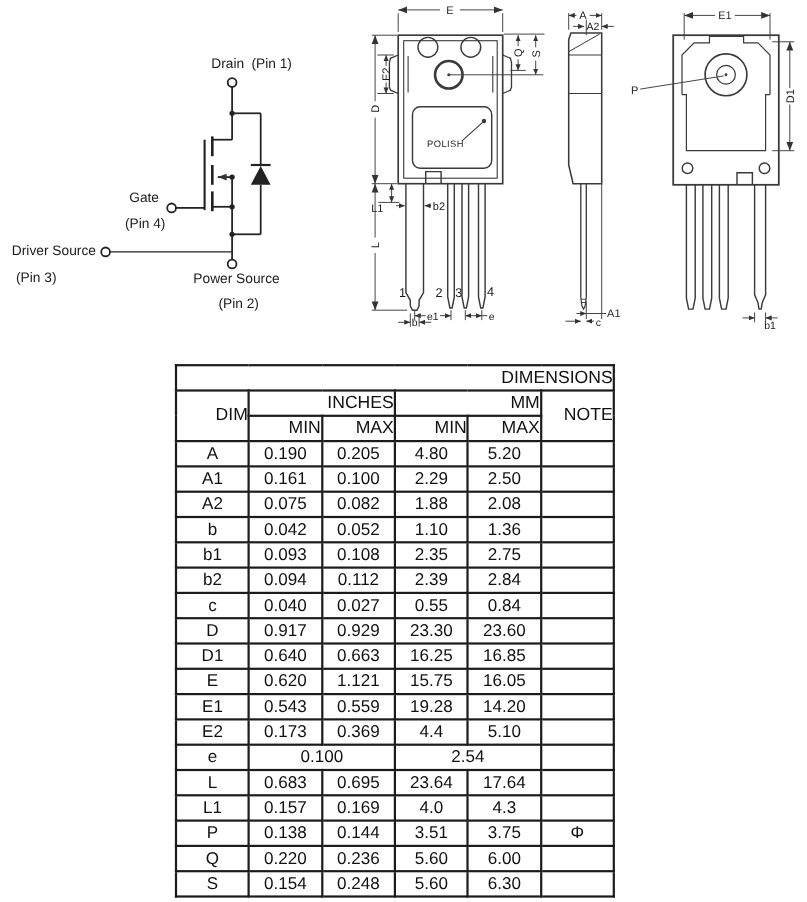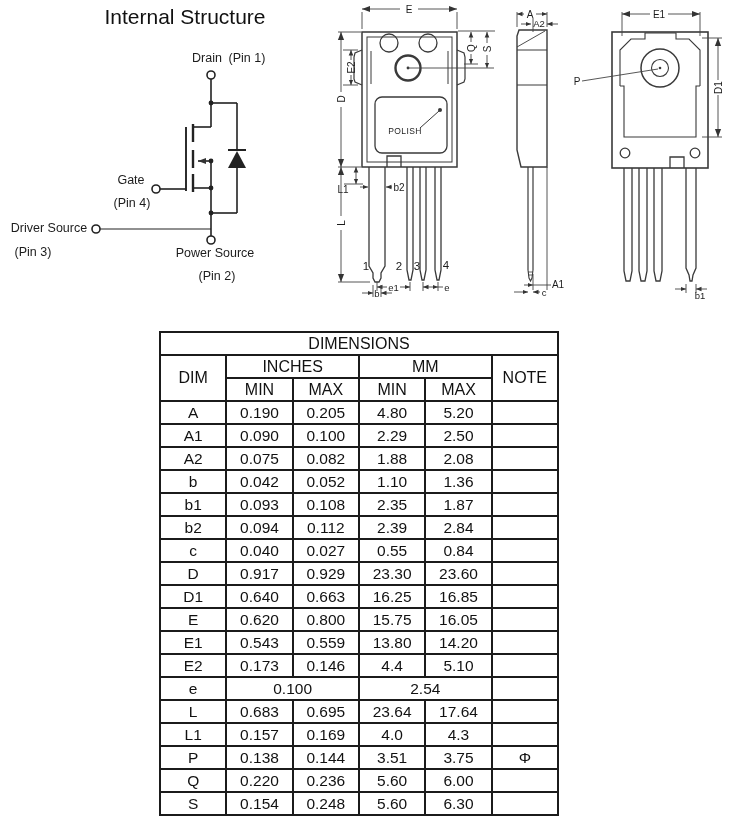--- a/index.html
+++ b/index.html
@@ -29,7 +29,6 @@
 
 <div class="page">
 
-  <div class="main-title">Internal Structure</div>
 
   <svg width="734" height="330" viewBox="0 0 734 330">
     <defs>

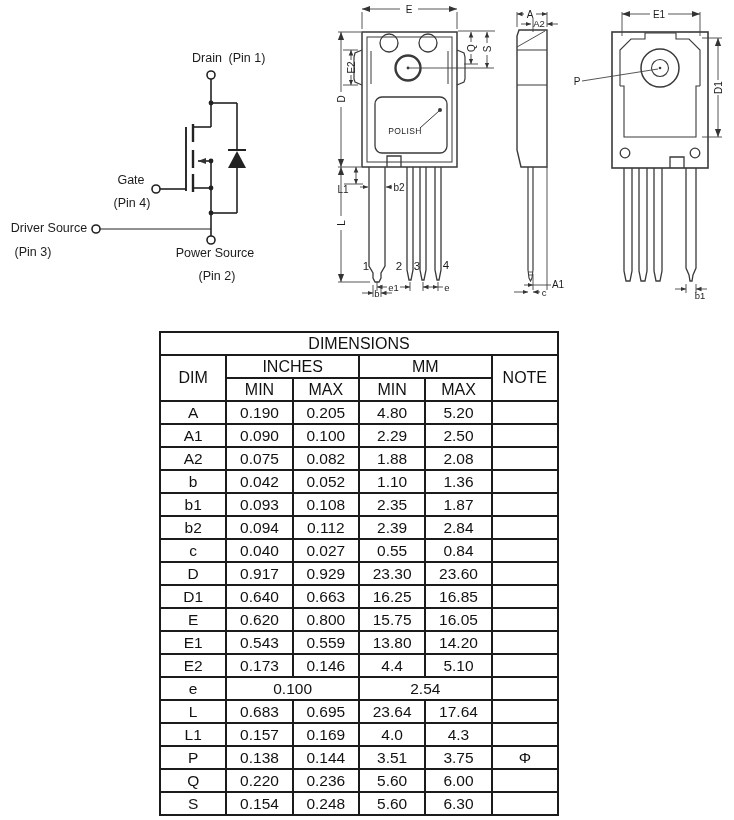--- a/index.html
+++ b/index.html
@@ -22,7 +22,7 @@
     font-size:15.5px;font-weight:normal;padding:0;height:21px;color:#111;
     overflow:hidden;white-space:nowrap;
   }
-  .dims-table .hdr{font-size:16px;}
+  .dims-table .hdr{font-size:16px;text-align:right;}
 </style>
 </head>
 <body>

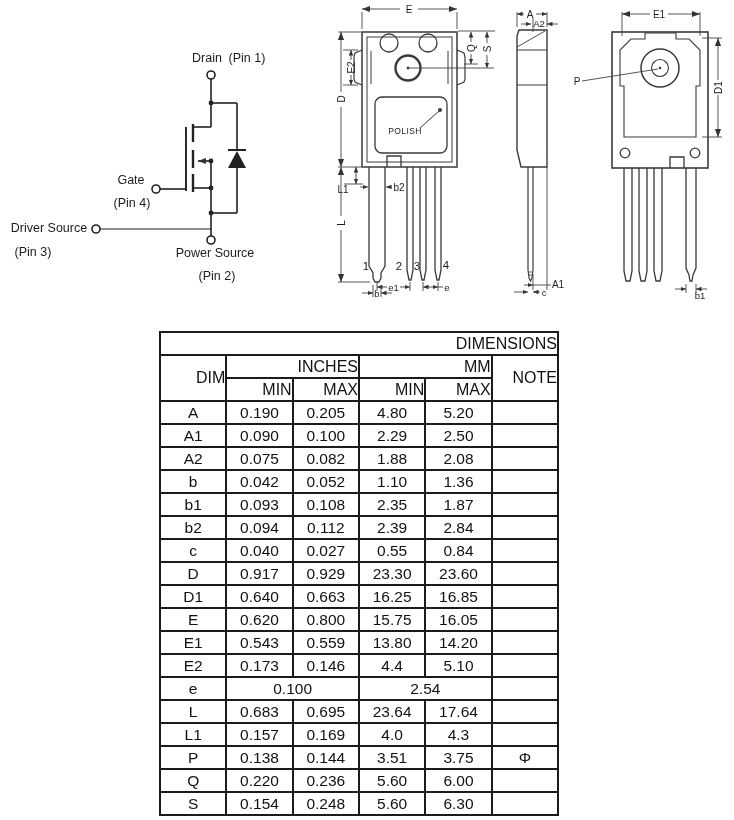--- a/index.html
+++ b/index.html
@@ -301,7 +301,7 @@
         </tr>
         <tr>
           <td>A1</td>
-          <td>0.090</td>
+          <td>0.161</td>
           <td>0.100</td>
           <td>2.29</td>
           <td>2.50</td>

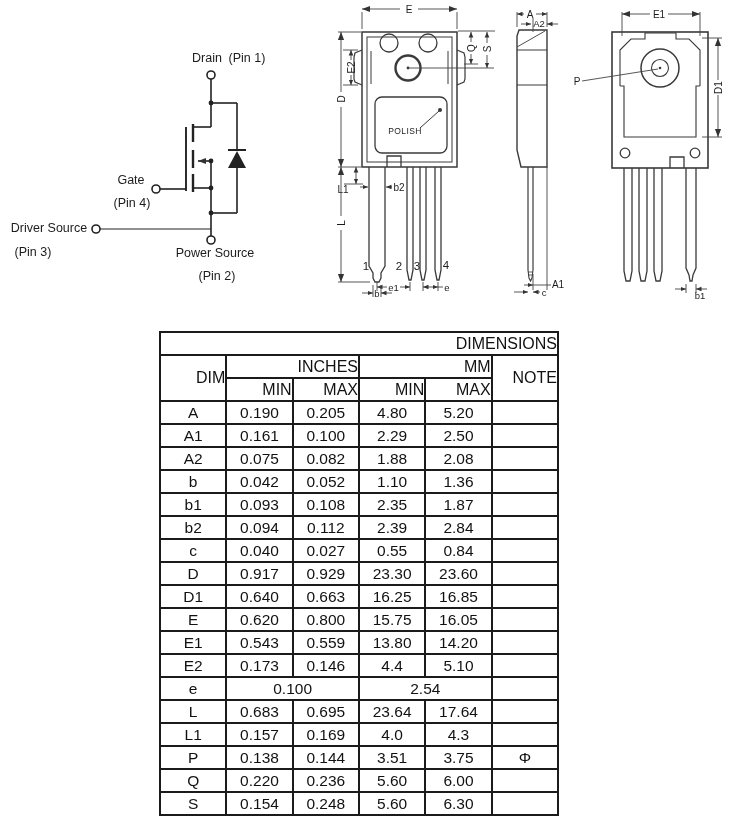--- a/index.html
+++ b/index.html
@@ -328,7 +328,7 @@
           <td>0.093</td>
           <td>0.108</td>
           <td>2.35</td>
-          <td>1.87</td>
+          <td>2.75</td>
           <td></td>
         </tr>
         <tr>

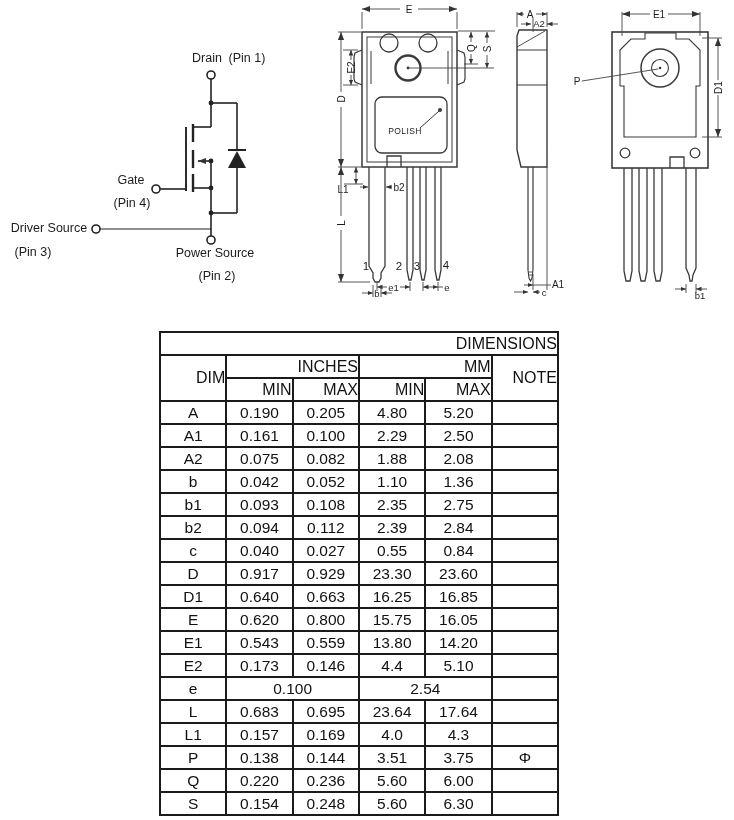--- a/index.html
+++ b/index.html
@@ -366,7 +366,7 @@
         <tr>
           <td>E</td>
           <td>0.620</td>
-          <td>0.800</td>
+          <td>1.121</td>
           <td>15.75</td>
           <td>16.05</td>
           <td></td>

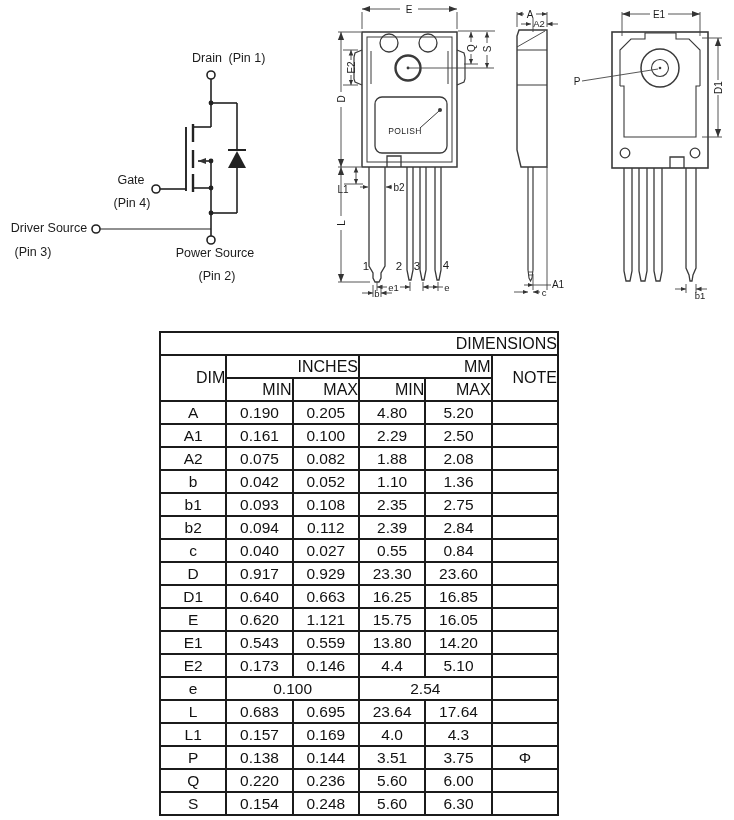--- a/index.html
+++ b/index.html
@@ -375,7 +375,7 @@
           <td>E1</td>
           <td>0.543</td>
           <td>0.559</td>
-          <td>13.80</td>
+          <td>19.28</td>
           <td>14.20</td>
           <td></td>
         </tr>

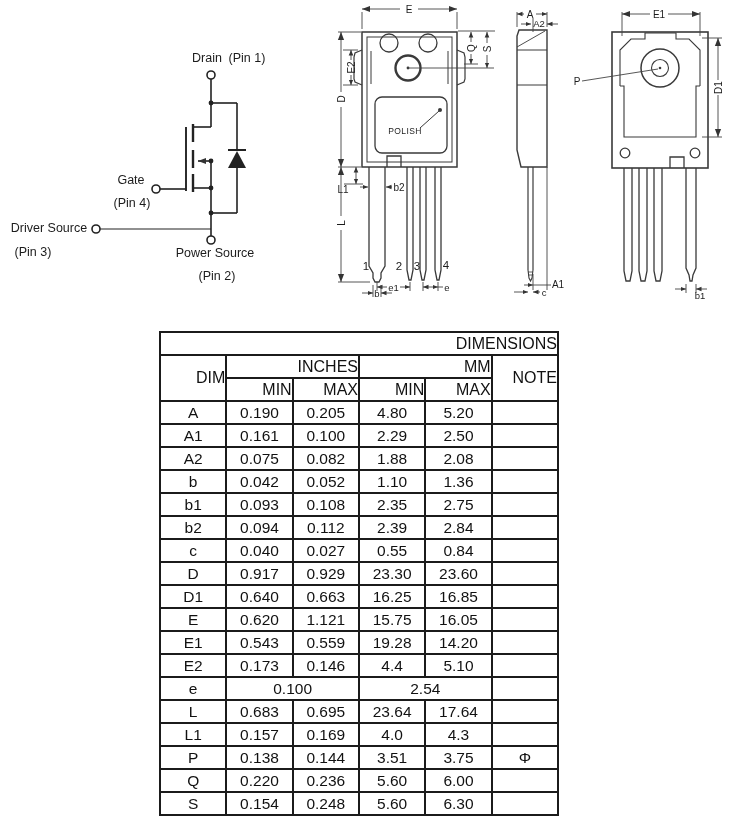--- a/index.html
+++ b/index.html
@@ -382,7 +382,7 @@
         <tr>
           <td>E2</td>
           <td>0.173</td>
-          <td>0.146</td>
+          <td>0.369</td>
           <td>4.4</td>
           <td>5.10</td>
           <td></td>

